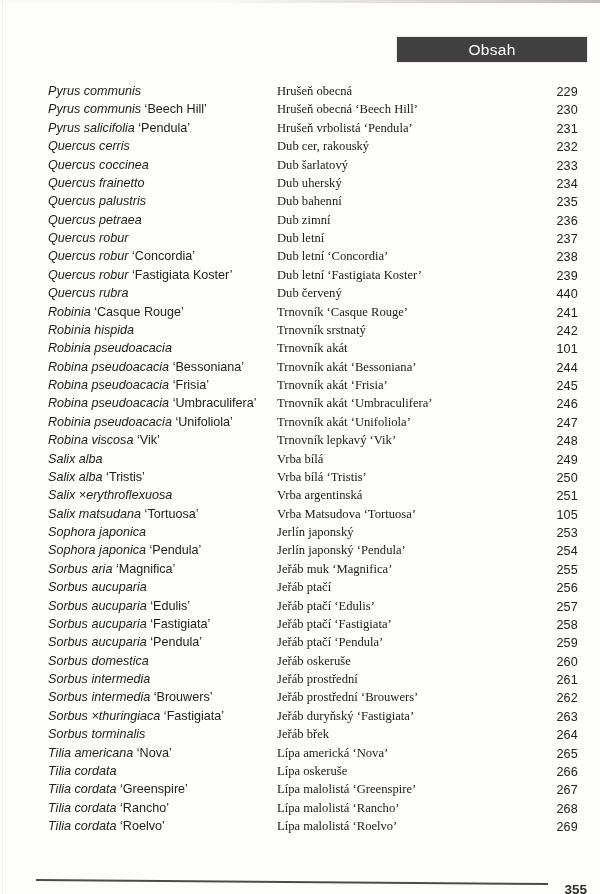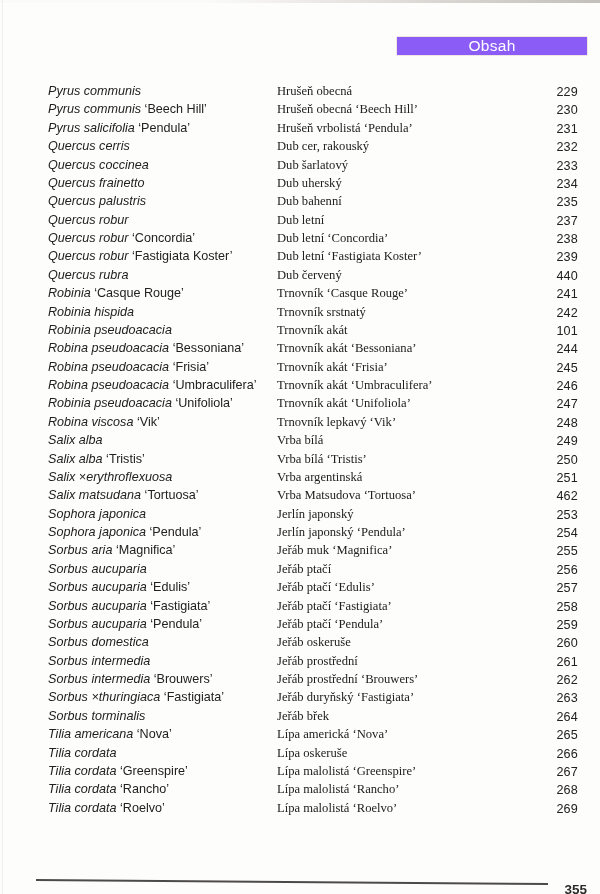--- a/index.html
+++ b/index.html
@@ -28,8 +28,8 @@
   
   .banner {
     position: absolute; top: 37px; left: 397px;
-    width: 190px; height: 18px;
-    background: #8b5cf6;
+    width: 190px; height: 25px;
+    background: #404040;
     display: flex; align-items: center; justify-content: center;
     box-shadow: 0 0 1px rgba(120,20,20,0.6);
   }

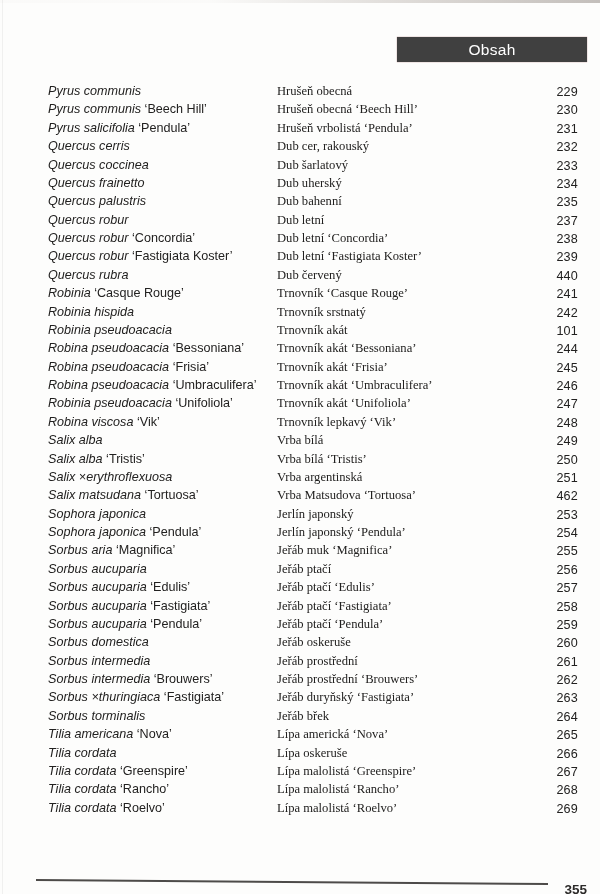--- a/index.html
+++ b/index.html
@@ -115,6 +115,11 @@
       <span class="pagenum">235</span>
     </div>
 
+    <div class="toc-row">
+      <span class="latin-wrap"><span class="latin">Quercus petraea</span><span class="cultivar"></span></span>
+      <span class="czech">Dub zimní</span>
+      <span class="pagenum">236</span>
+    </div>
 
     <div class="toc-row">
       <span class="latin-wrap"><span class="latin">Quercus robur</span><span class="cultivar"></span></span>

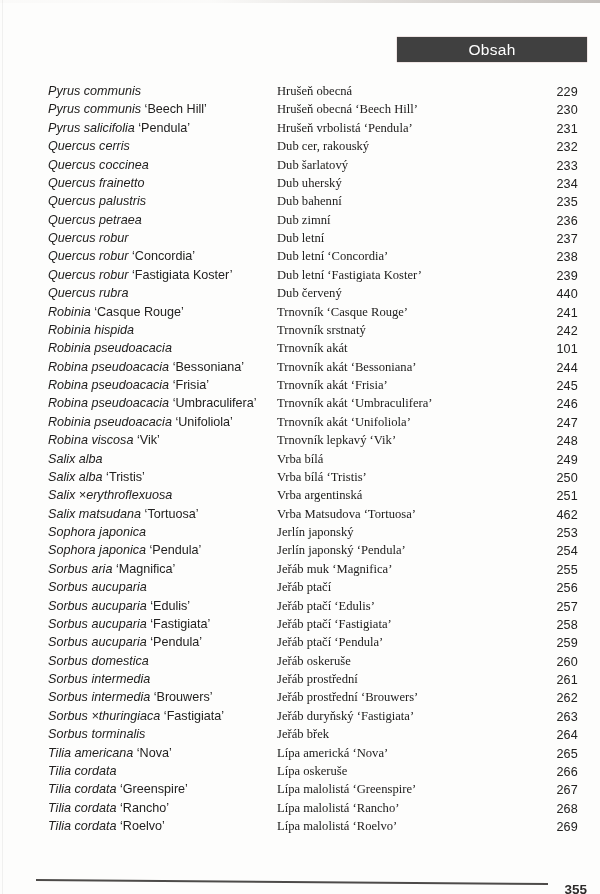--- a/index.html
+++ b/index.html
@@ -214,7 +214,7 @@
     <div class="toc-row">
       <span class="latin-wrap"><span class="latin">Salix matsudana</span><span class="cultivar"> ‘Tortuosa’</span></span>
       <span class="czech">Vrba Matsudova ‘Tortuosa’</span>
-      <span class="pagenum">462</span>
+      <span class="pagenum">105</span>
     </div>
 
     <div class="toc-row">

